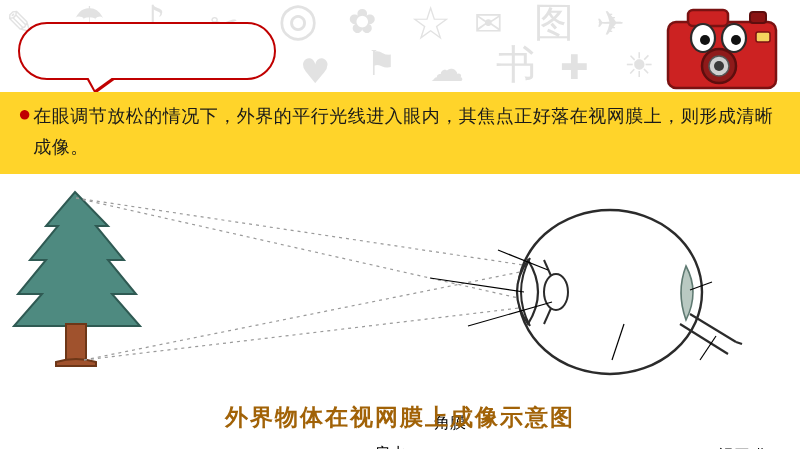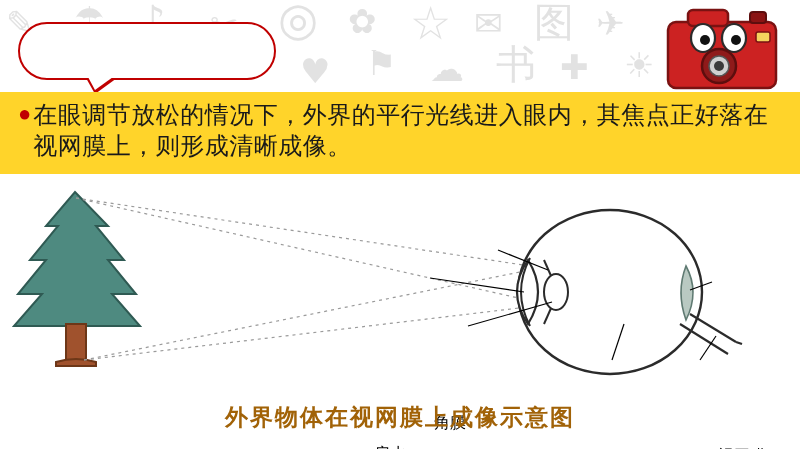--- a/index.html
+++ b/index.html
@@ -113,8 +113,8 @@
     flex: 0 0 auto;
   }
   .banner-text {
-    font-family: Liberation Mono, monospace;
-    font-size: 24px;
+    font-family: Liberation Sans, sans-serif;
+    font-size: 18px;
     line-height: 31px;
     color: #1a1a1a;
     letter-spacing: 0.5px;

